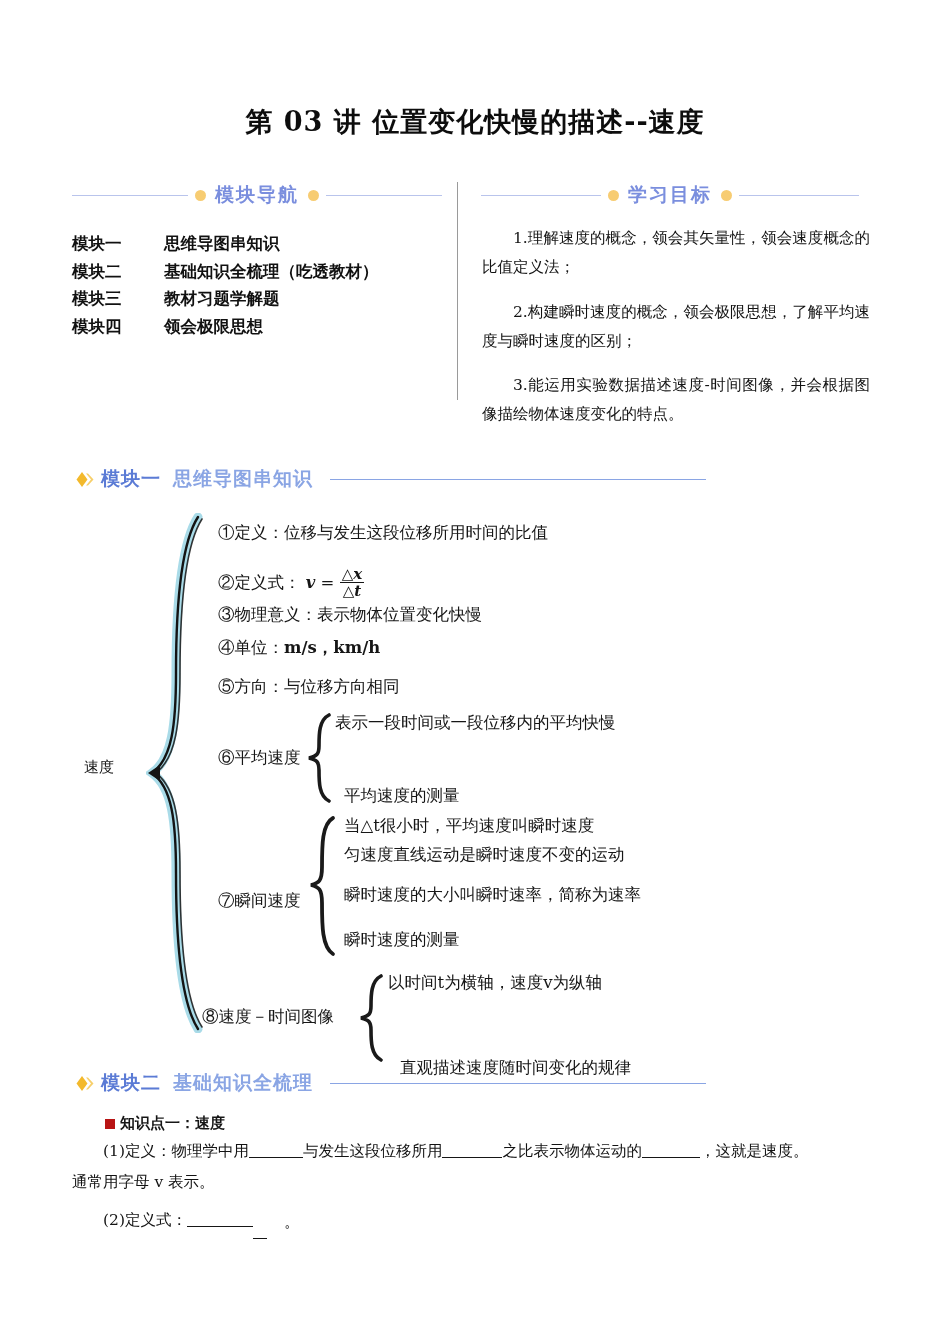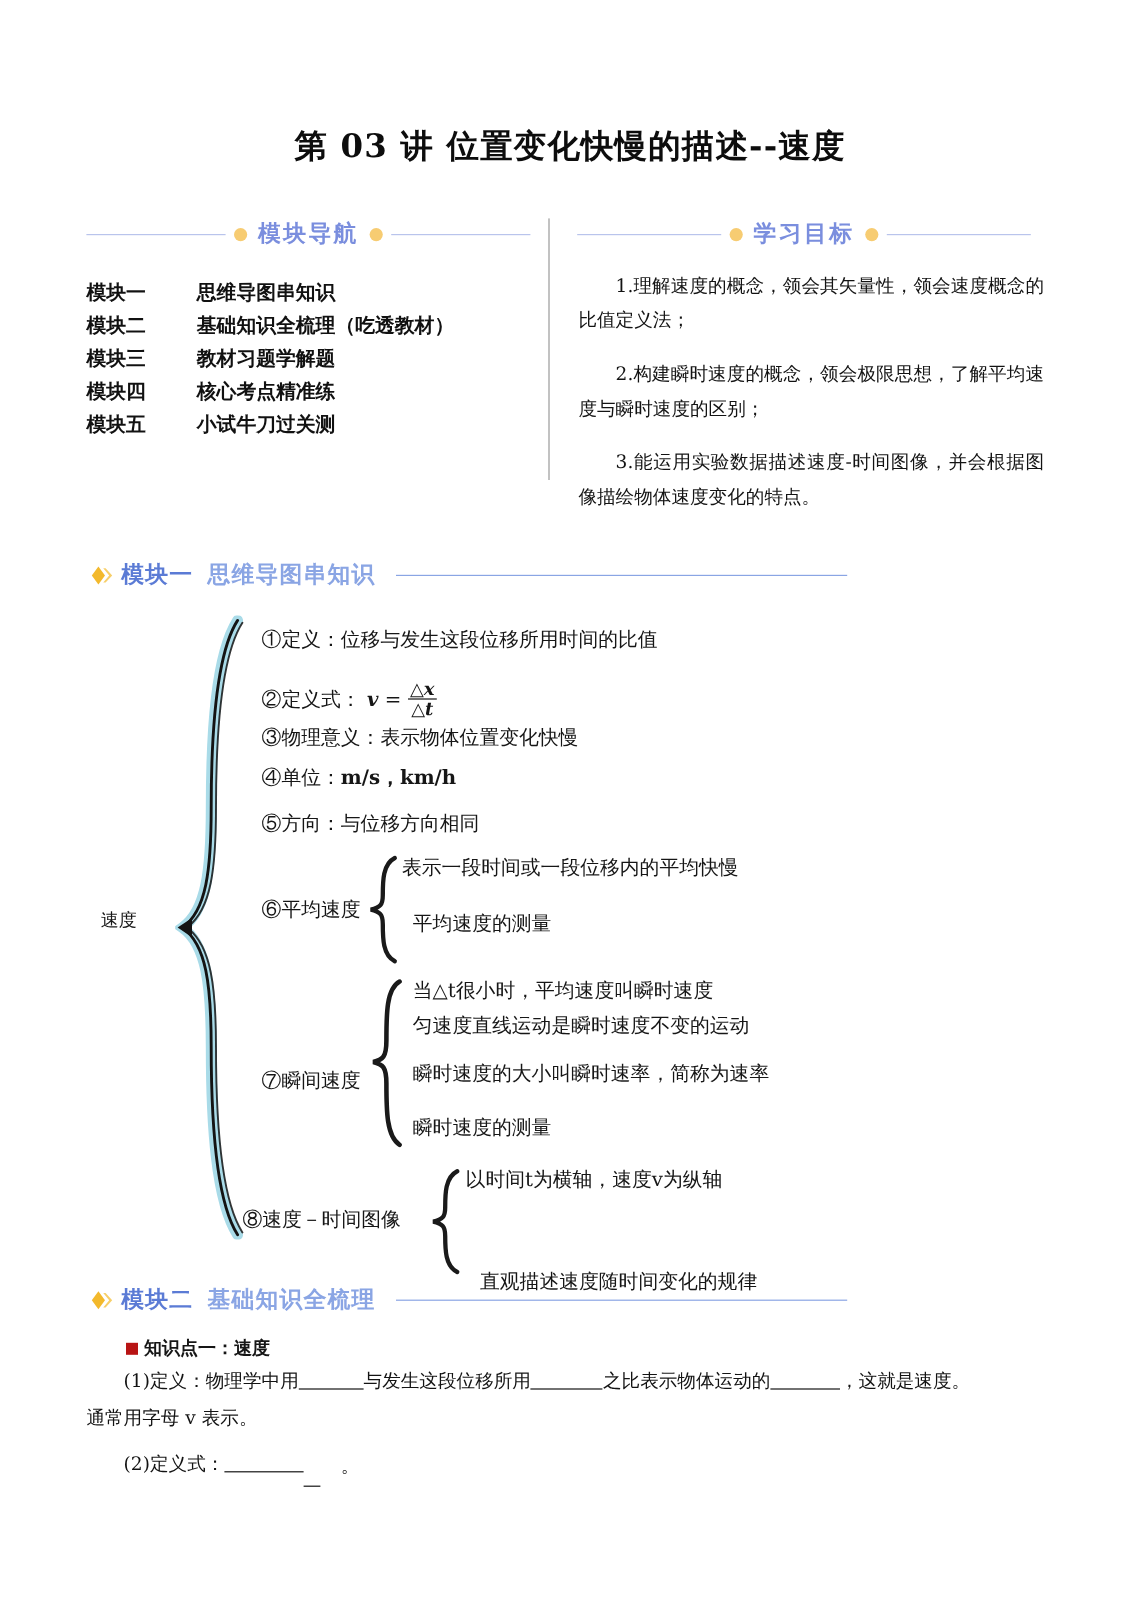--- a/index.html
+++ b/index.html
@@ -164,7 +164,7 @@
       </div>
       <div class="nav-row">
         <span class="k">模块四</span>
-        <span class="v">核心考点精准练</span>
+        <span class="v">领会极限思想</span>
       </div>
       <div class="nav-row">
         <span class="k">模块五</span>

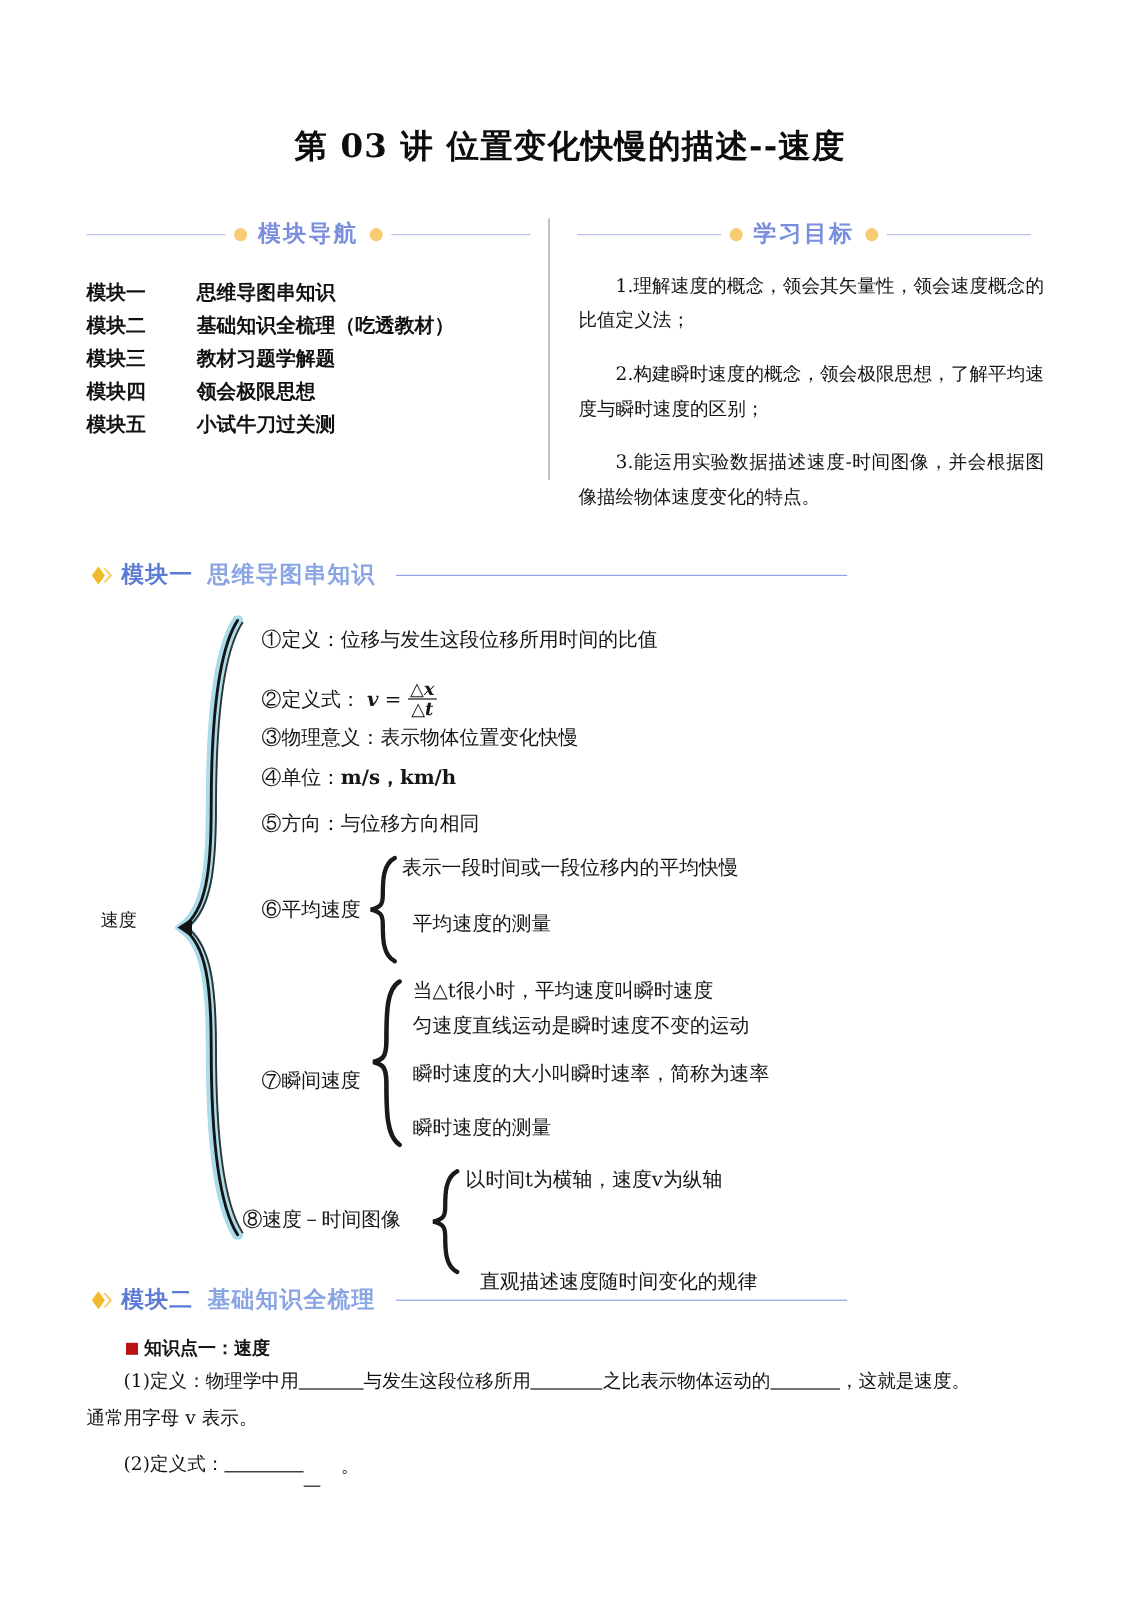--- a/index.html
+++ b/index.html
@@ -166,10 +166,6 @@
         <span class="k">模块四</span>
         <span class="v">领会极限思想</span>
       </div>
-      <div class="nav-row">
-        <span class="k">模块五</span>
-        <span class="v">小试牛刀过关测</span>
-      </div>
     </div>
   </div>
 

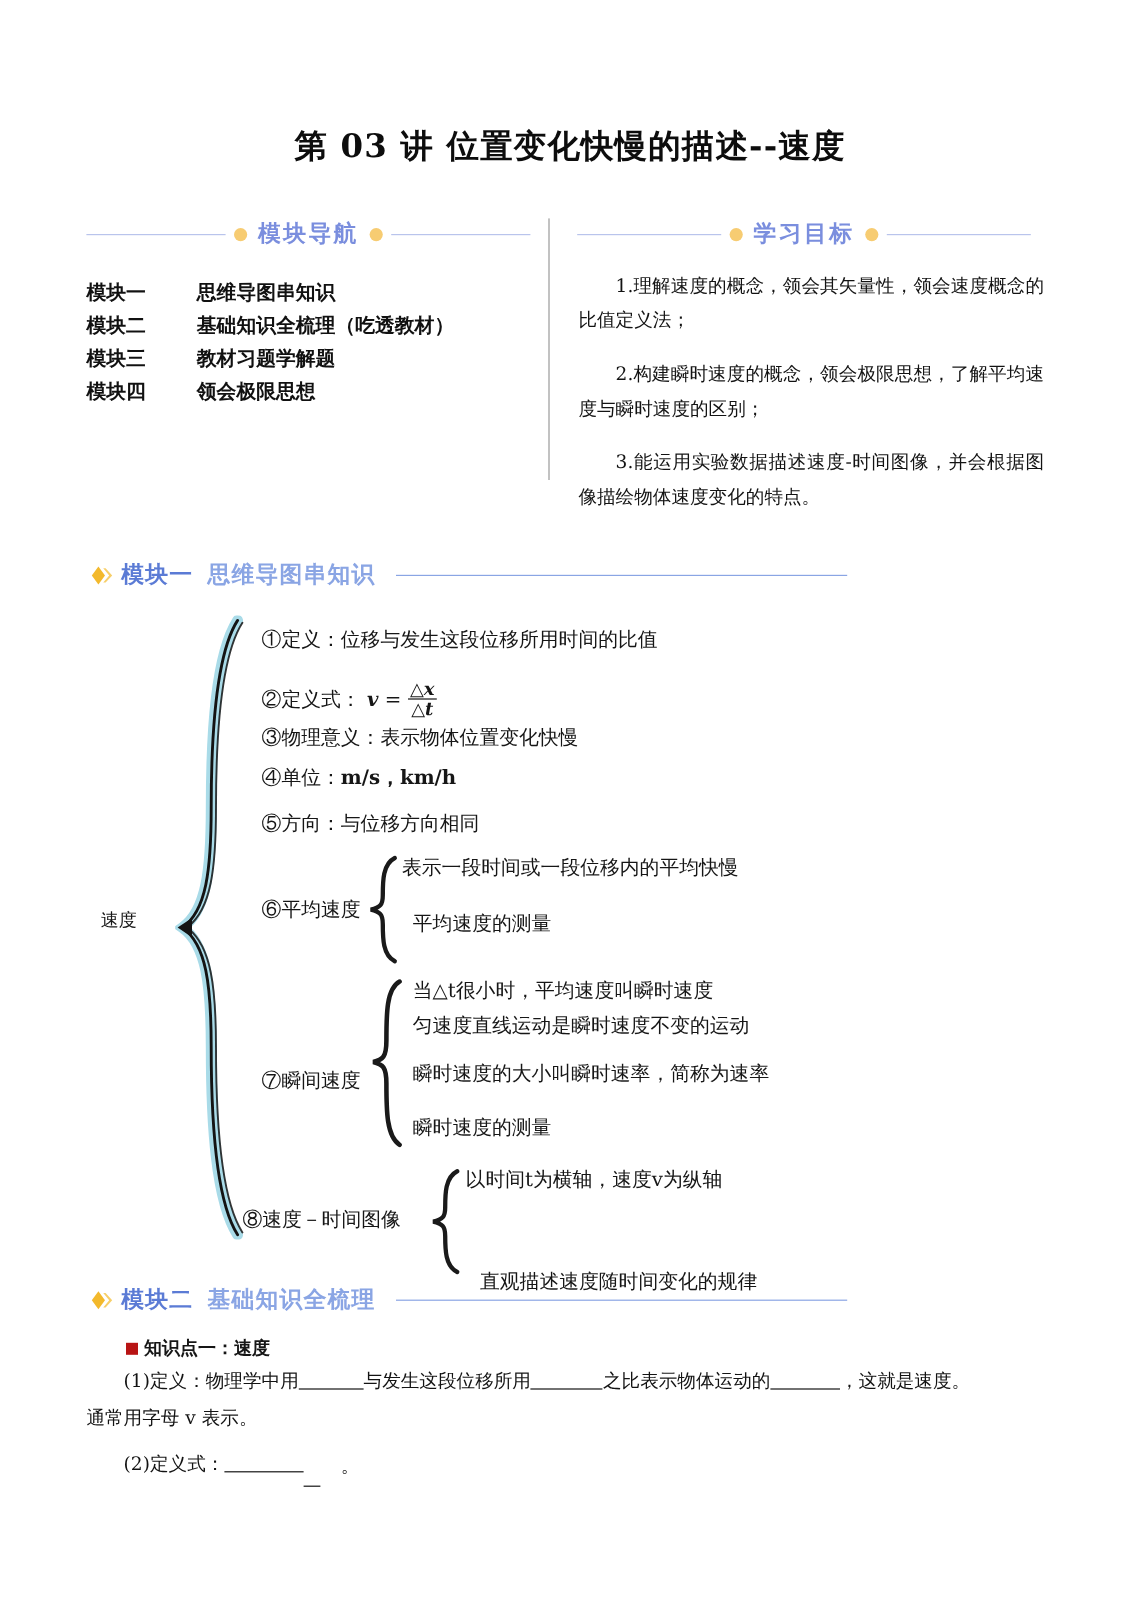--- a/index.html
+++ b/index.html
@@ -237,7 +237,7 @@
       </svg>
     </div>
     <div class="mm-sub" style="left:275px;top:208px;">表示一段时间或一段位移内的平均快慢</div>
-    <div class="mm-sub" style="left:284px;top:255px;">平均速度的测量</div>
+    <div class="mm-sub" style="left:284px;top:281px;">平均速度的测量</div>
 
     <div class="mm-item" style="left:158px;top:386px;">⑦瞬间速度</div>
     <div class="sbrace" style="left:247px;top:310px;">

